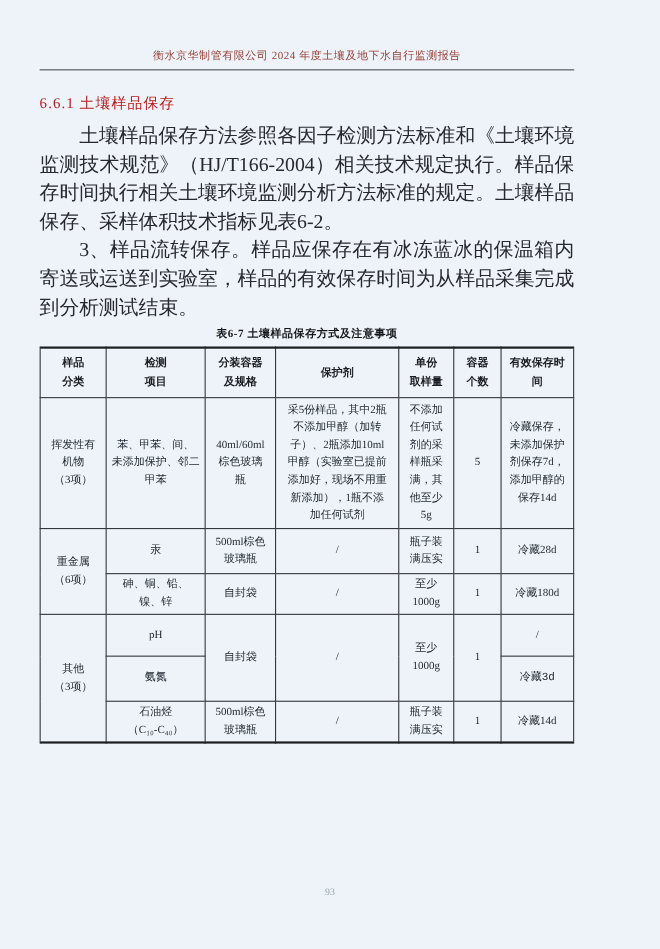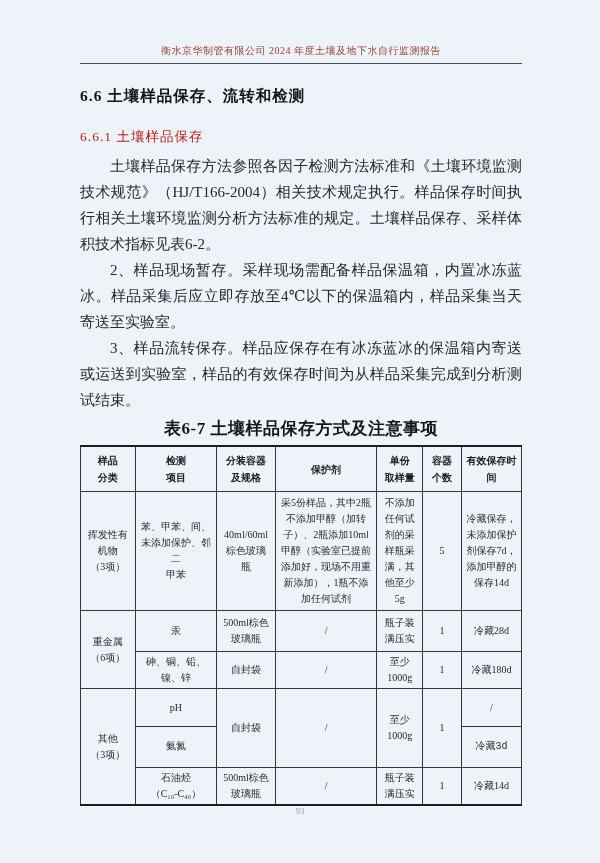--- a/index.html
+++ b/index.html
@@ -12,7 +12,7 @@
     overflow:hidden;
   }
   .page{
-    padding:44px 78px 0 80px;
+    padding:44px 78px 0 36px;
   }
   .doc-header{
     text-align:center;

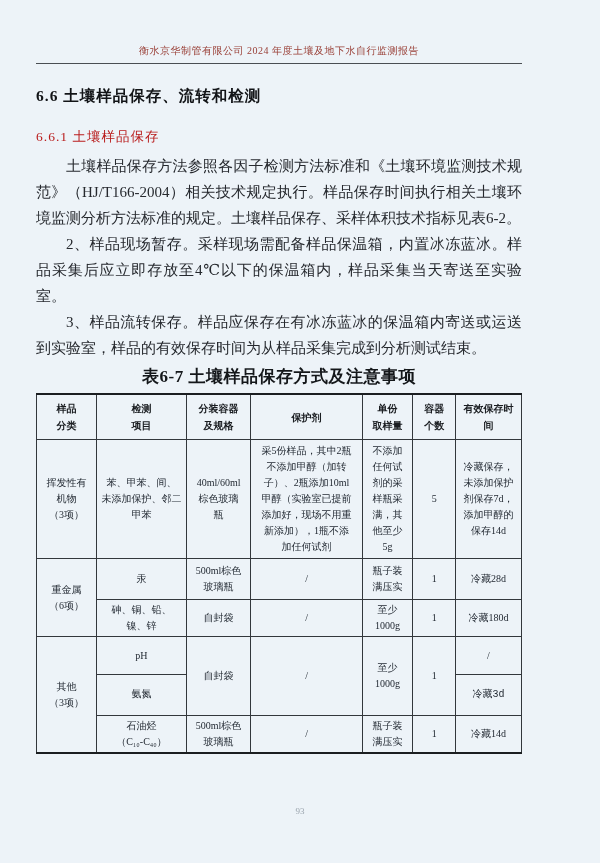--- a/index.html
+++ b/index.html
@@ -102,7 +102,6 @@
 
   <div class="doc-header">衡水京华制管有限公司 2024 年度土壤及地下水自行监测报告</div>
 
-  <h1 class="sec">6.6  土壤样品保存、流转和检测</h1>
   <h2 class="subsec">6.6.1  土壤样品保存</h2>
 
   <div class="body-text">

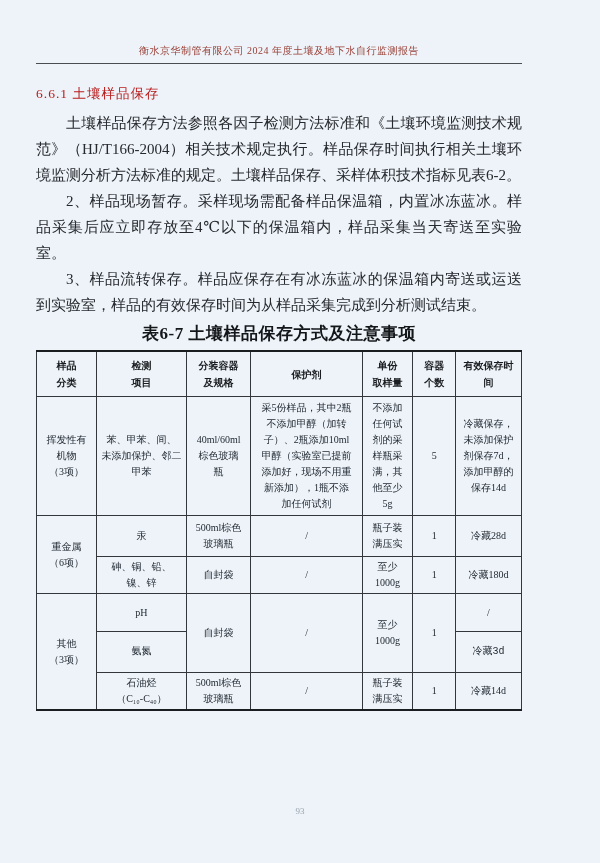--- a/index.html
+++ b/index.html
@@ -39,7 +39,7 @@
   .body-text{margin-top:7px;}
   .body-text p{
     margin:0;
-    font-size:15px;
+    font-size:18px;
     line-height:26px;
     text-align:justify;
     text-indent:2em;

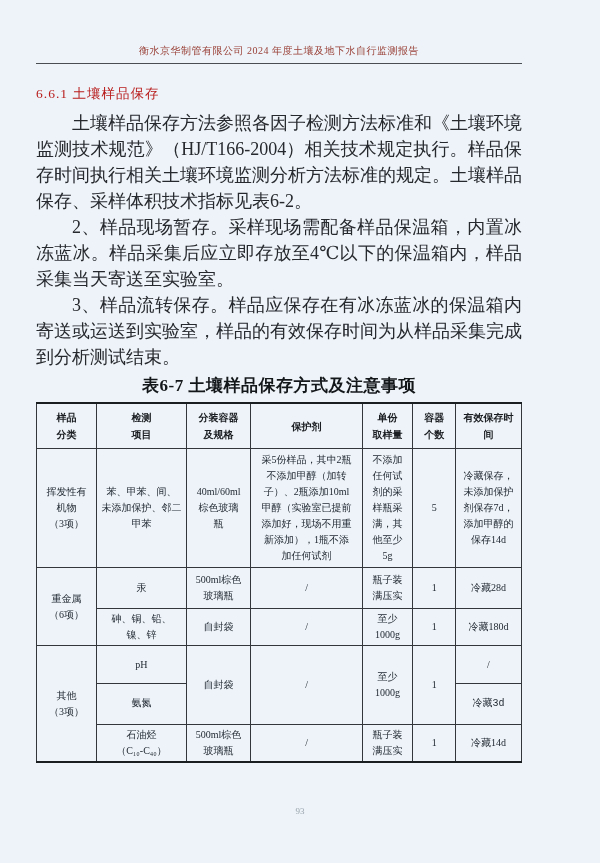--- a/index.html
+++ b/index.html
@@ -106,7 +106,6 @@
 
   <div class="body-text">
     <p>土壤样品保存方法参照各因子检测方法标准和《土壤环境监测技术规范》（HJ/T166-2004）相关技术规定执行。样品保存时间执行相关土壤环境监测分析方法标准的规定。土壤样品保存、采样体积技术指标见表6-2。</p>
-    <p>2、样品现场暂存。采样现场需配备样品保温箱，内置冰冻蓝冰。样品采集后应立即存放至4℃以下的保温箱内，样品采集当天寄送至实验室。</p>
     <p>3、样品流转保存。样品应保存在有冰冻蓝冰的保温箱内寄送或运送到实验室，样品的有效保存时间为从样品采集完成到分析测试结束。</p>
   </div>
 

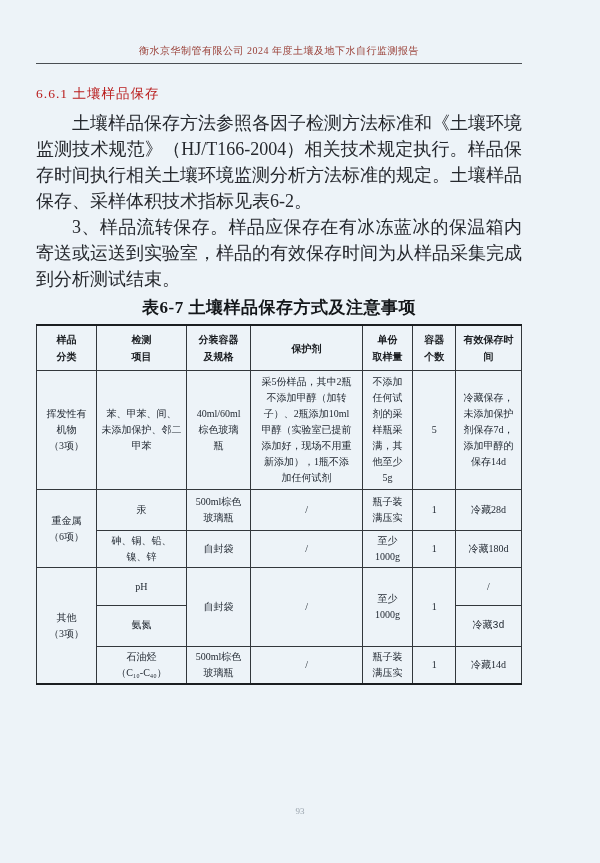--- a/index.html
+++ b/index.html
@@ -48,7 +48,7 @@
   .tbl-caption{
     text-align:center;
     font-weight:bold;
-    font-size:17px;
+    font-size:10px;
     color:#14171a;
     margin-top:4px;
     letter-spacing:0.5px;

